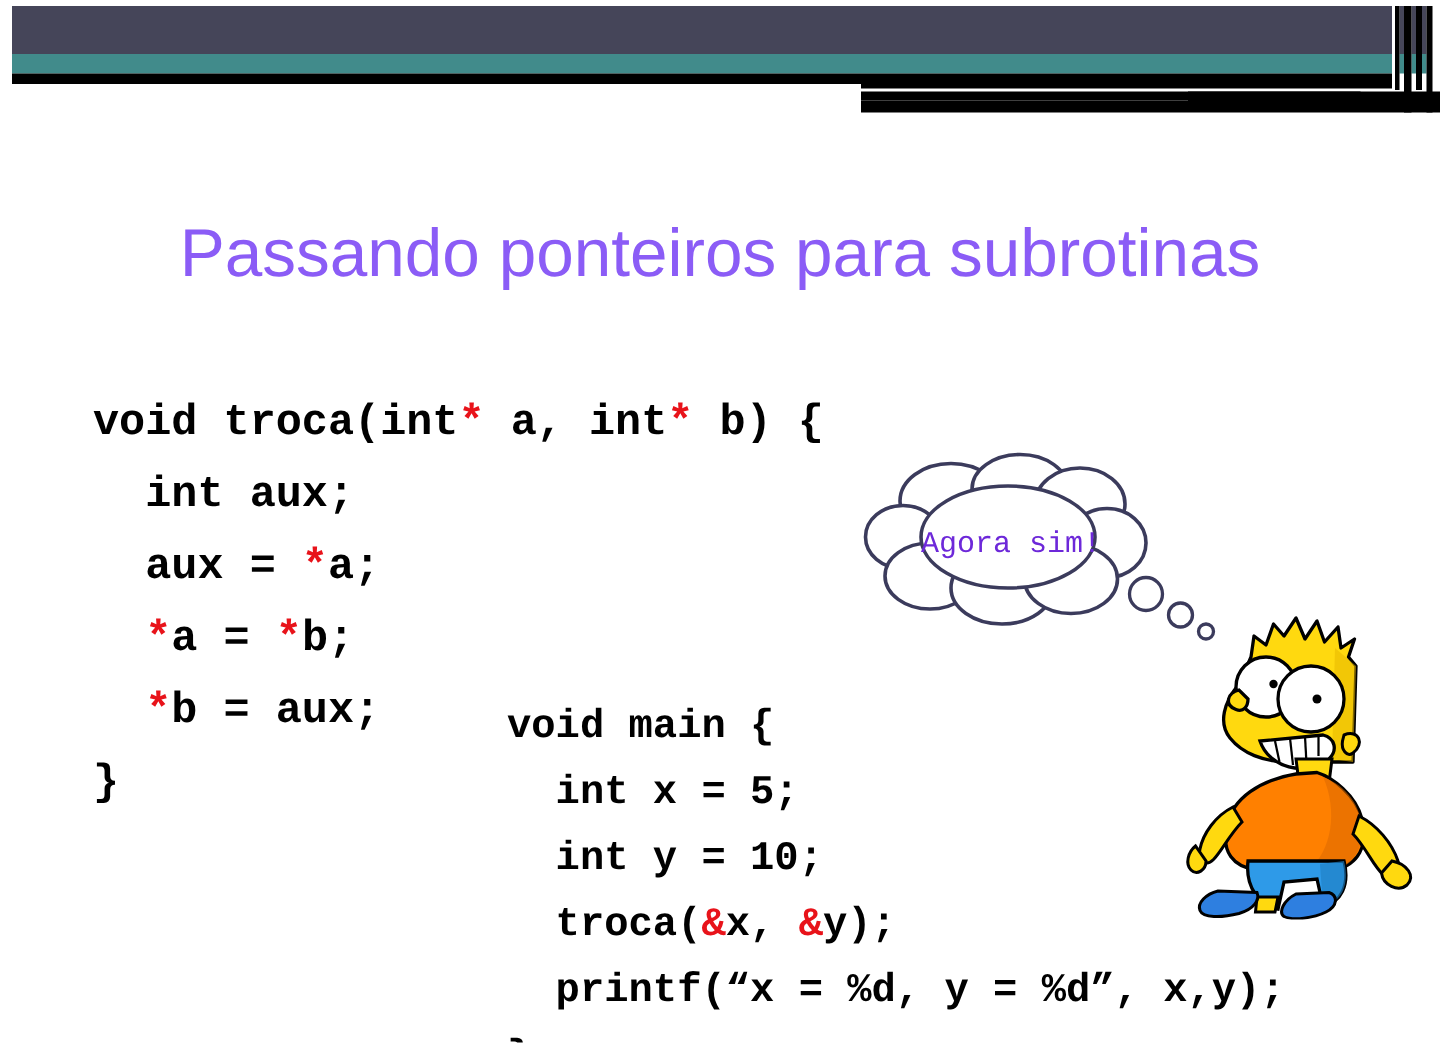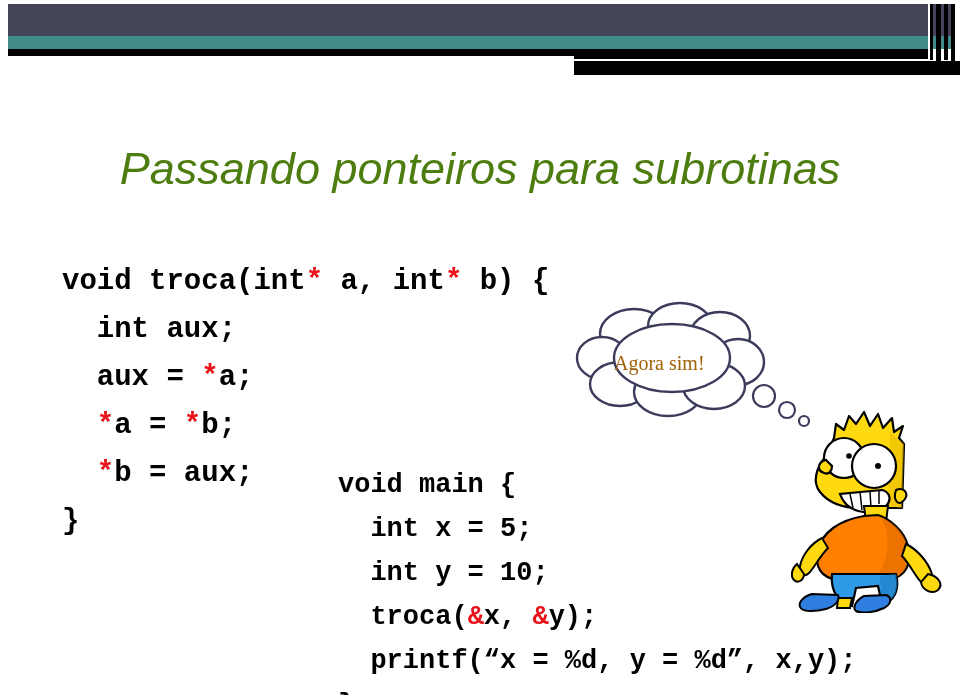--- a/index.html
+++ b/index.html
@@ -68,10 +68,9 @@
     font-family: "Liberation Sans", sans-serif;
     font-size: 45px;
     font-weight: 400;
-    color: #4d7c0f;
+    color: #8b5cf6;
     letter-spacing: 0px;
     white-space: nowrap;
-    font-style: italic;
   }
 
   

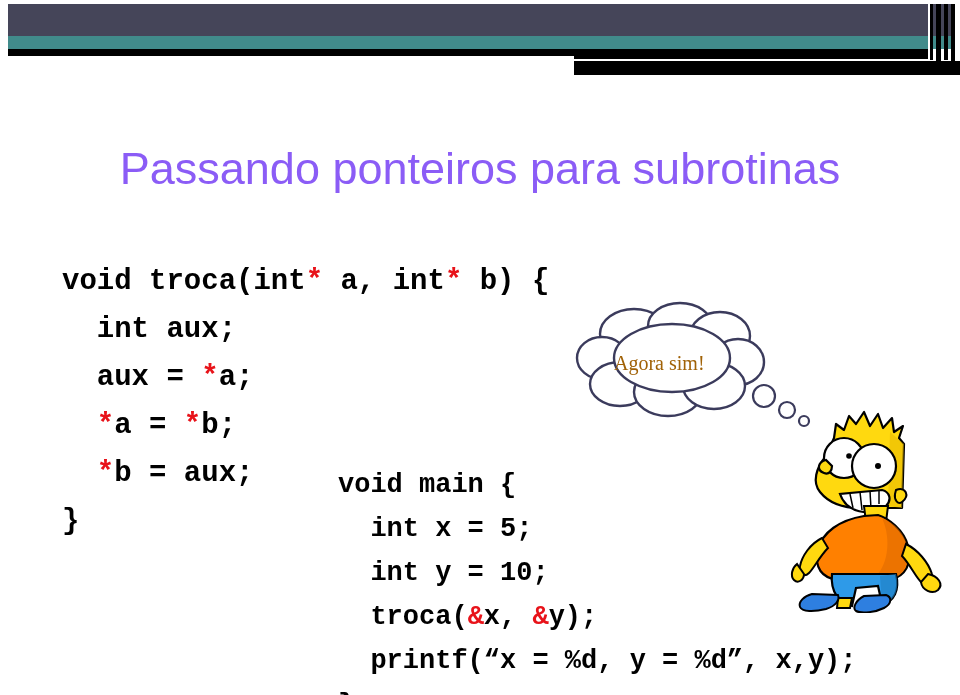--- a/index.html
+++ b/index.html
@@ -109,9 +109,9 @@
     position: absolute;
     left: 42px;
     top: 52px;
-    font-family: Liberation Serif, serif;
+    font-family: Liberation Mono, monospace;
     font-size: 20px;
-    color: #a16207;
+    color: #6d28d9;
     white-space: nowrap;
   }
 

